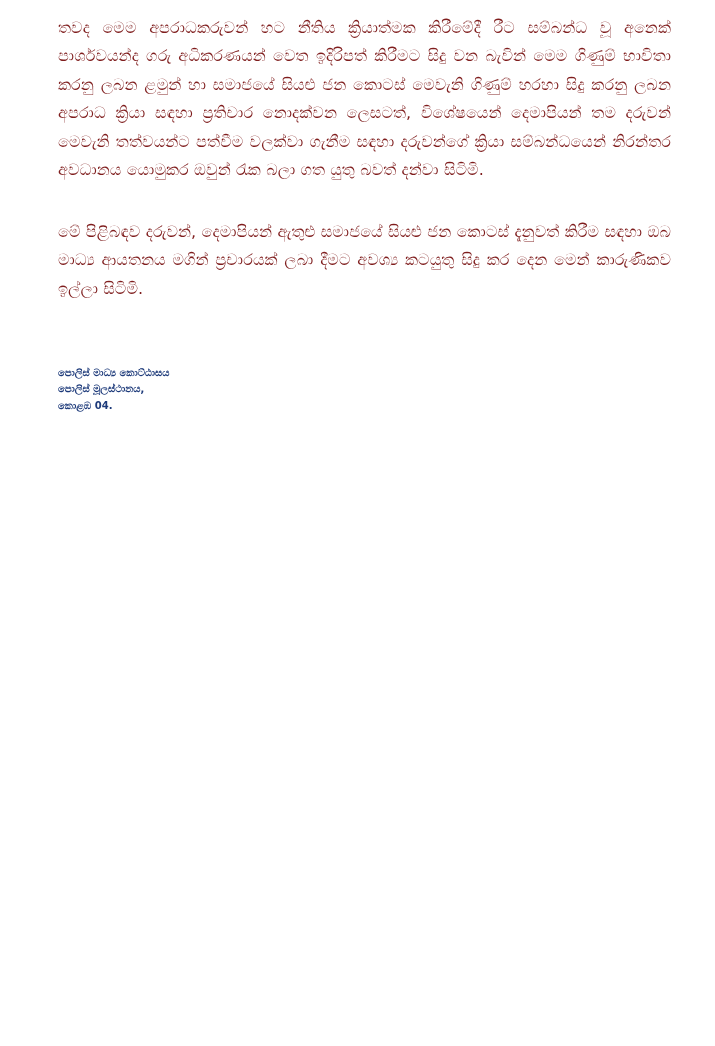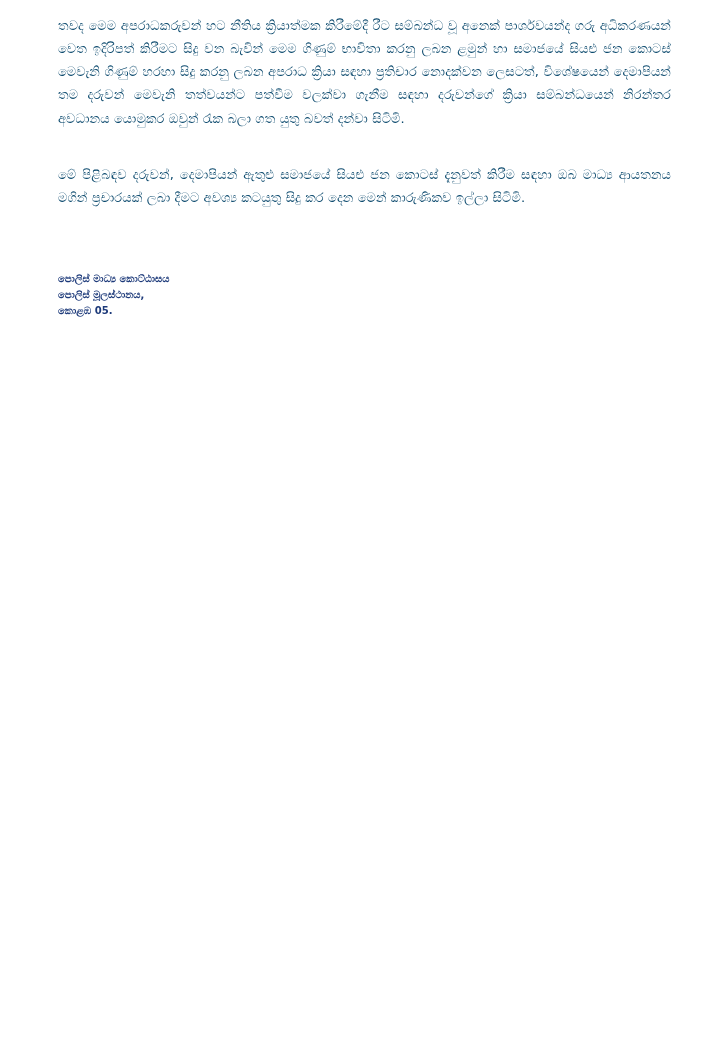--- a/index.html
+++ b/index.html
@@ -22,11 +22,11 @@
     background: #ffffff;
   }
   .body-para {
-    font-size: 13px;
+    font-size: 16px;
     line-height: 1.78;
     text-align: justify;
     text-justify: inter-word;
-    color: #0c4a6e;
+    color: #7f1d1d;
     margin: 0 0 20px 0;
     letter-spacing: 0.1px;
   }

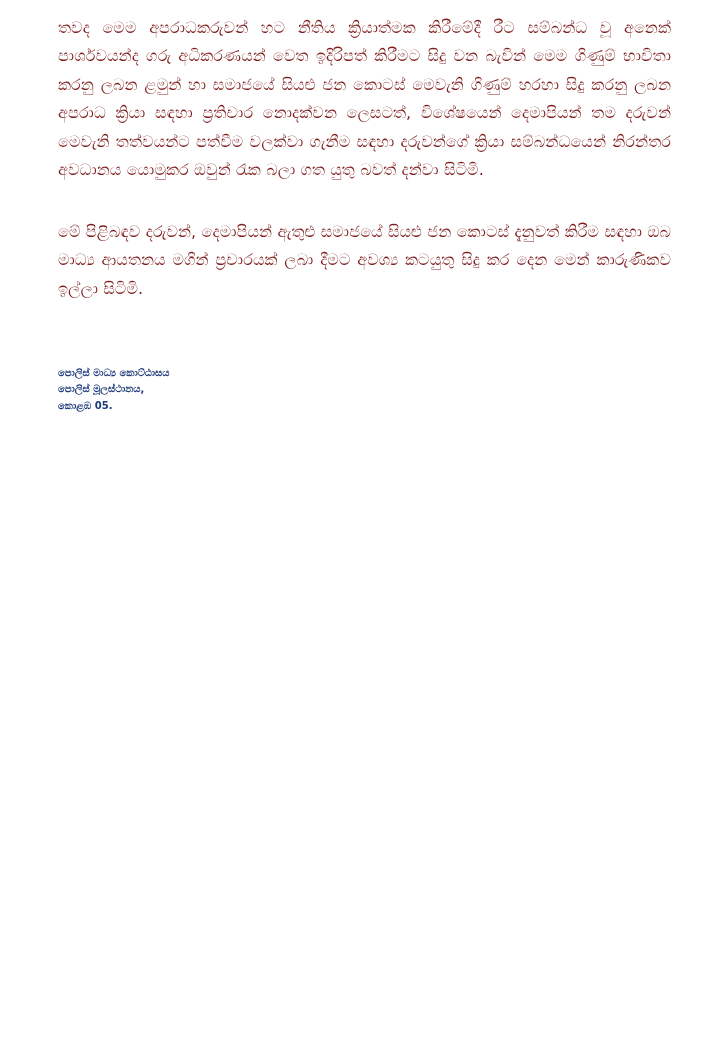--- a/index.html
+++ b/index.html
@@ -60,7 +60,7 @@
   <div class="signature-block">
     <span class="signature-line">පොලිස් මාධ්‍ය කොට්ඨාසය</span>
     <span class="signature-line">පොලිස් මූලස්ථානය,</span>
-    <span class="signature-line">කොළඹ 05.</span>
+    <span class="signature-line">කොළඹ 04.</span>
   </div>
 
   <div class="spacer-bottom"></div>

